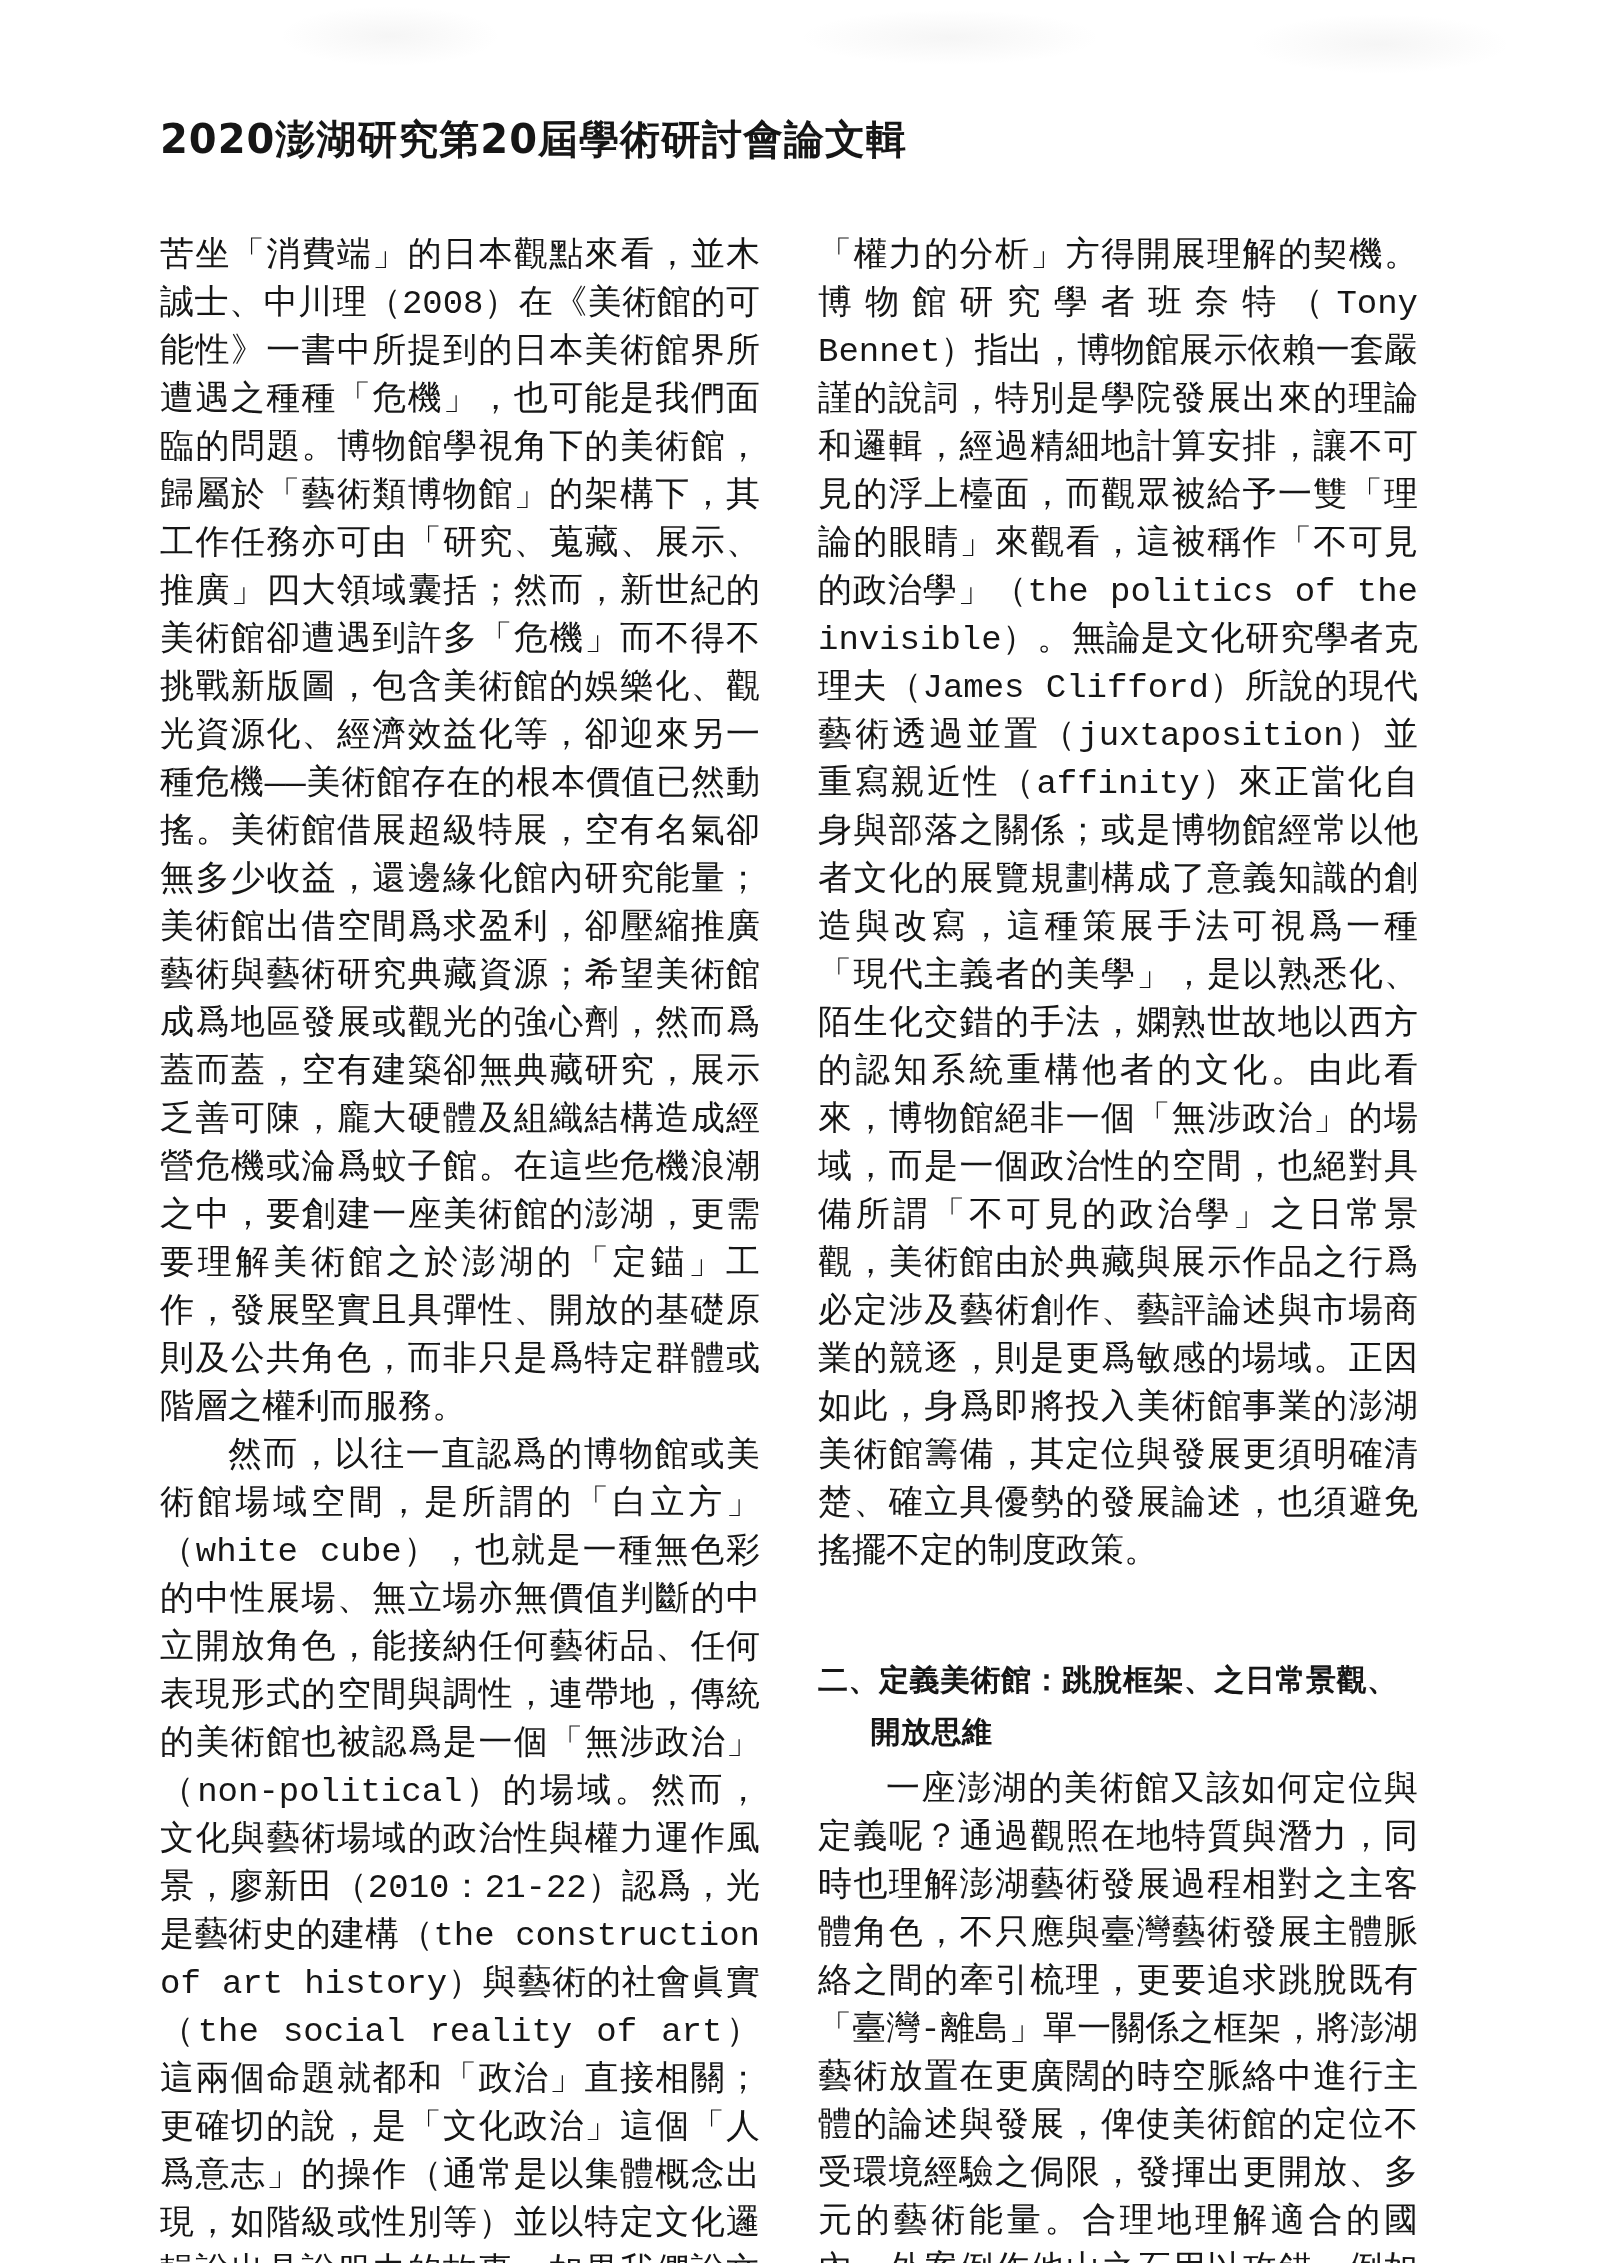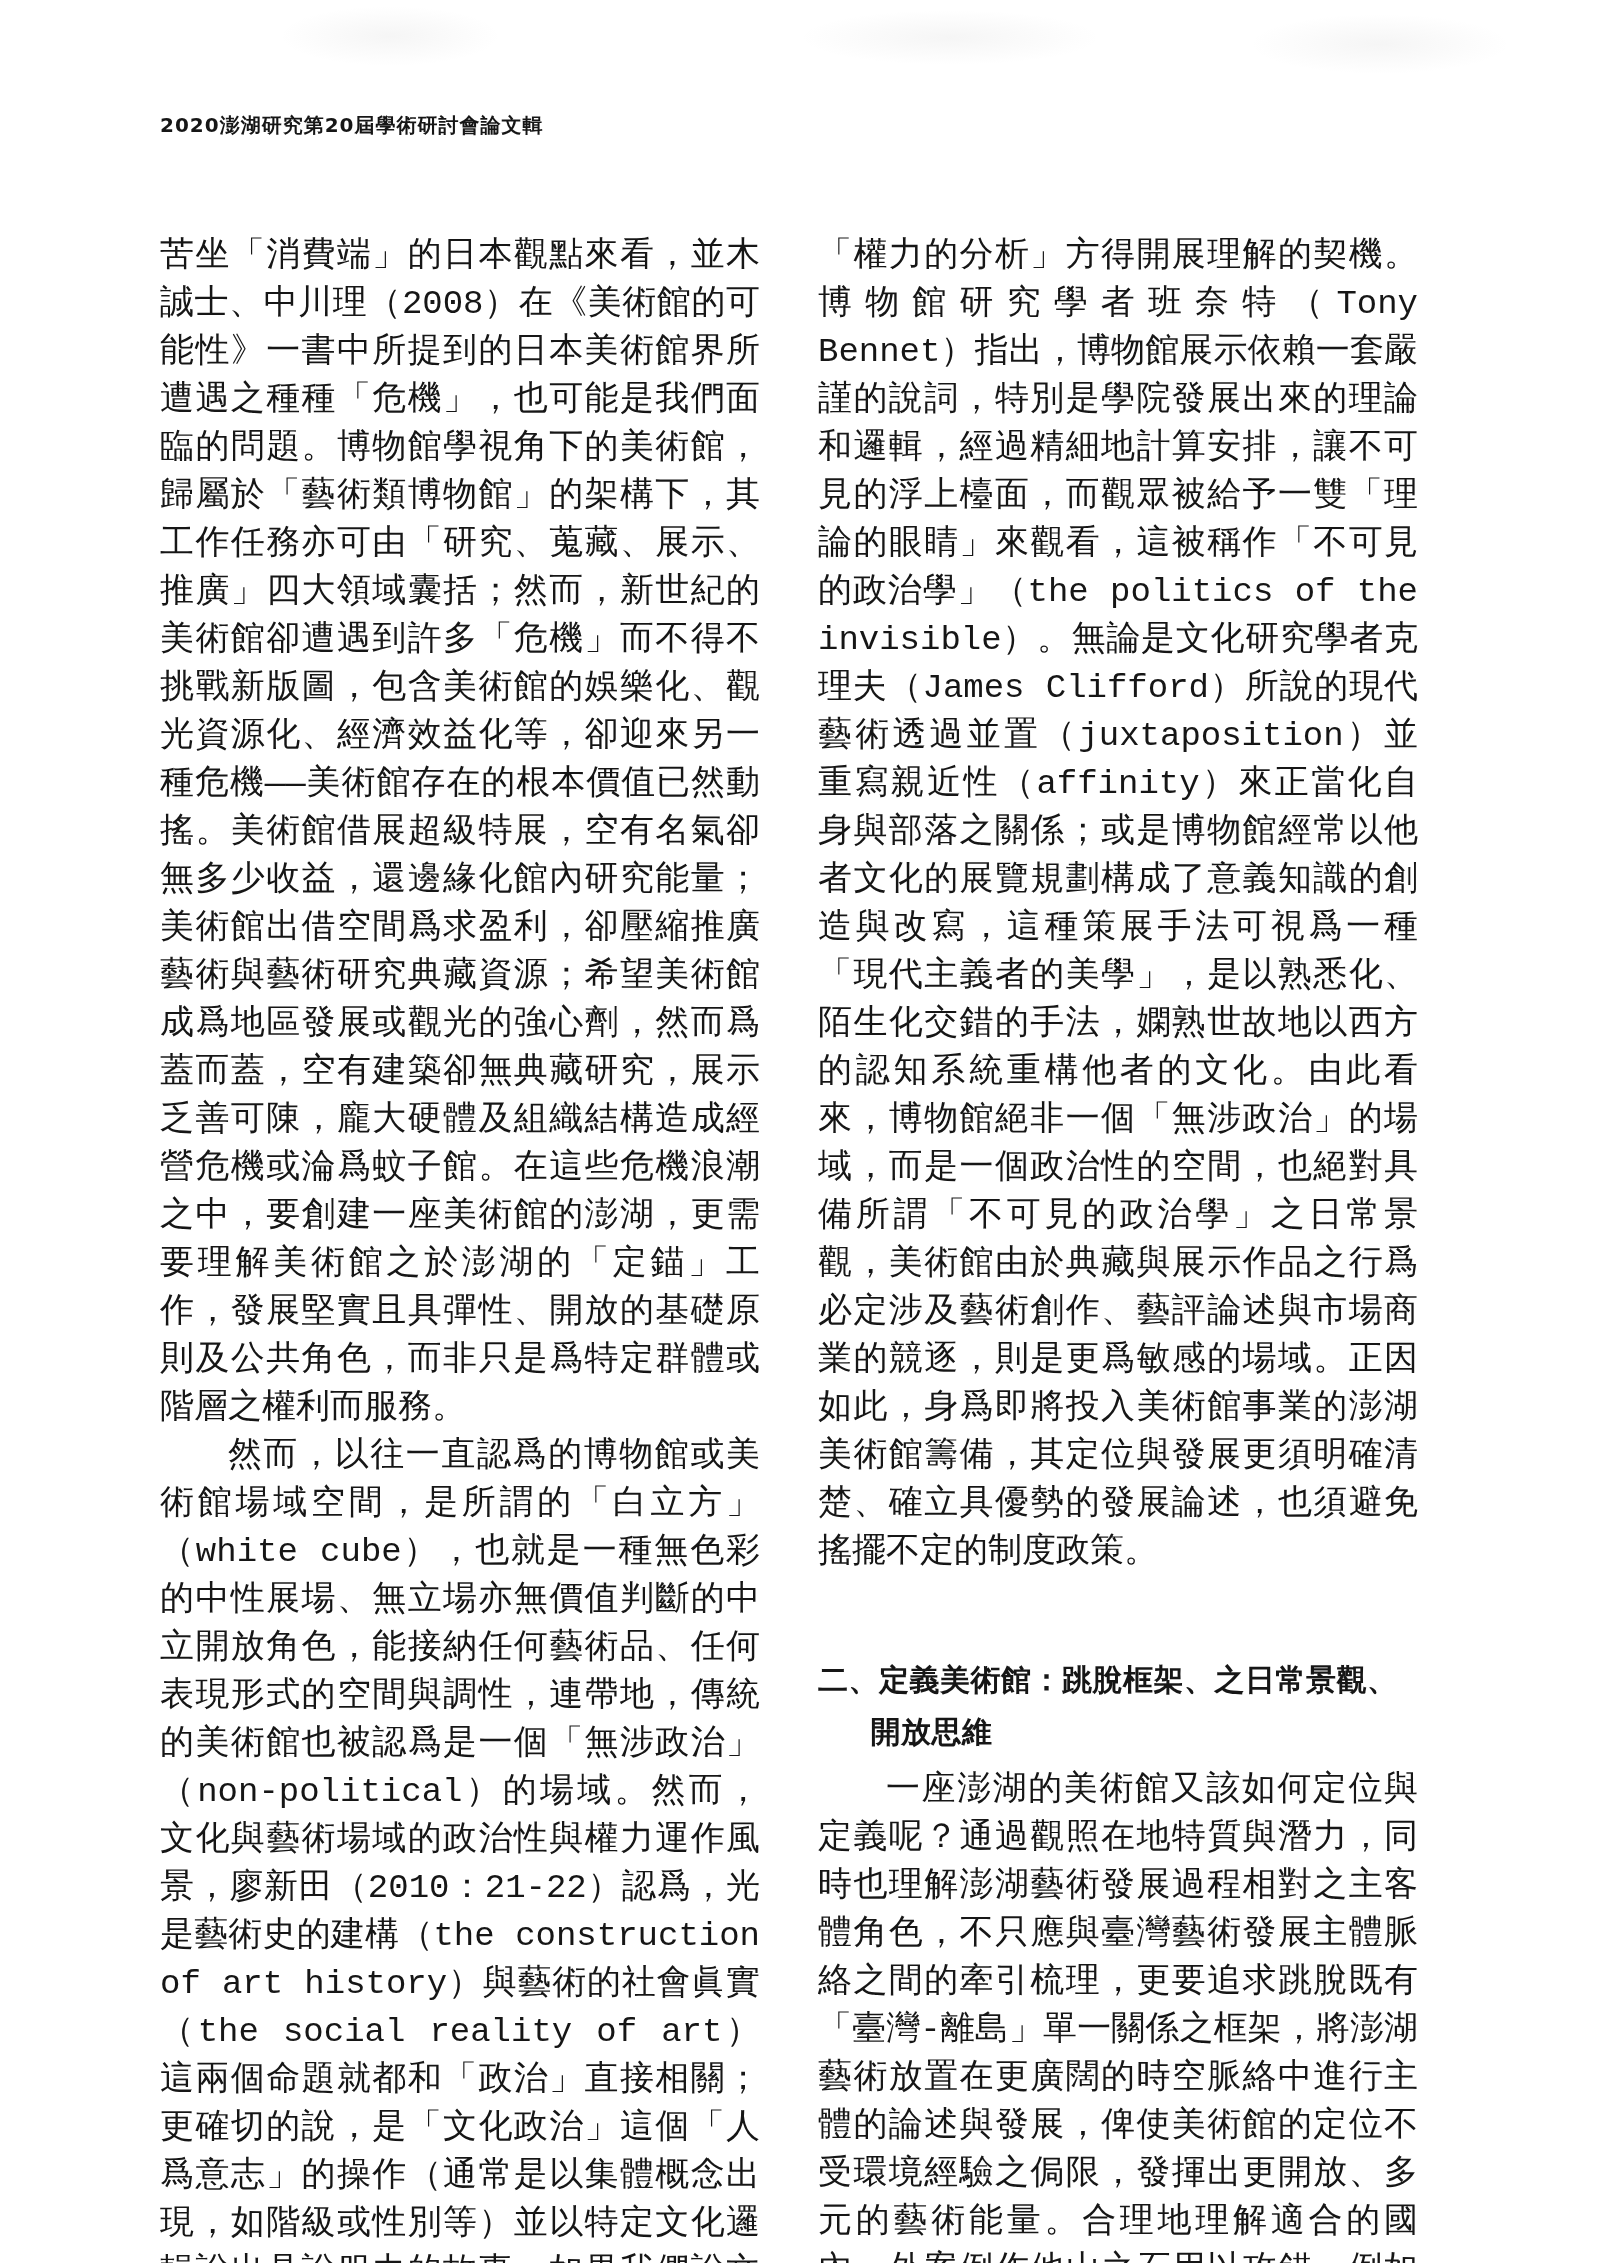--- a/index.html
+++ b/index.html
@@ -23,7 +23,7 @@
     top: 112px;
     font-family: "DejaVu Sans", "Liberation Sans", sans-serif;
     font-weight: 600;
-    font-size: 20px;
+    font-size: 40px;
     letter-spacing: 1px;
     white-space: nowrap;
   }

